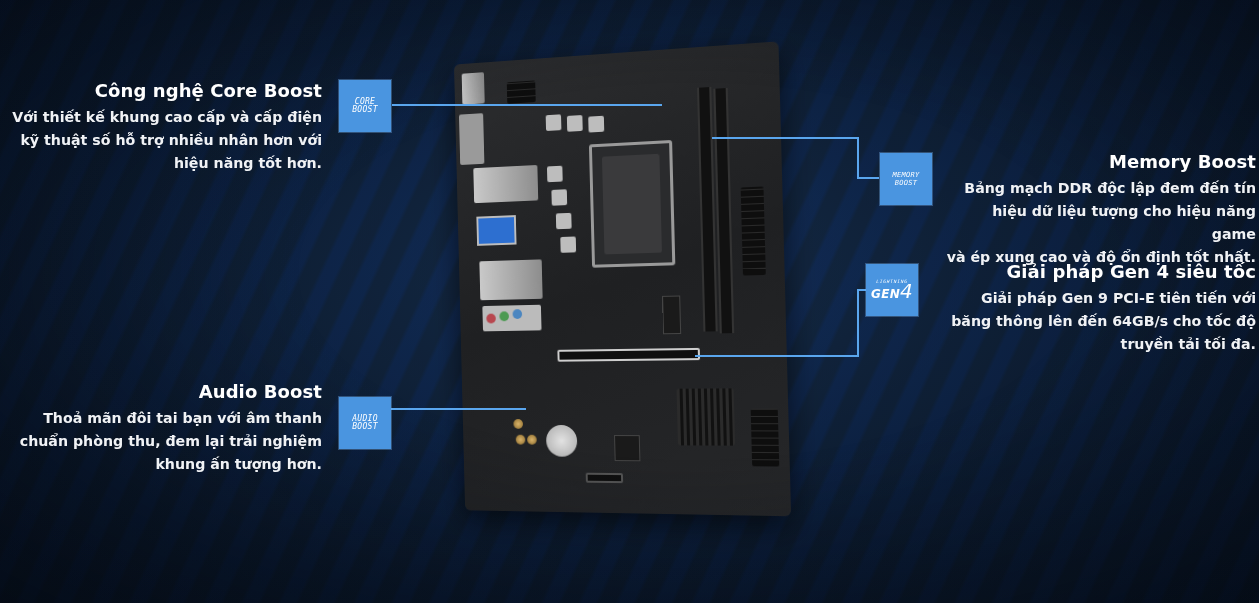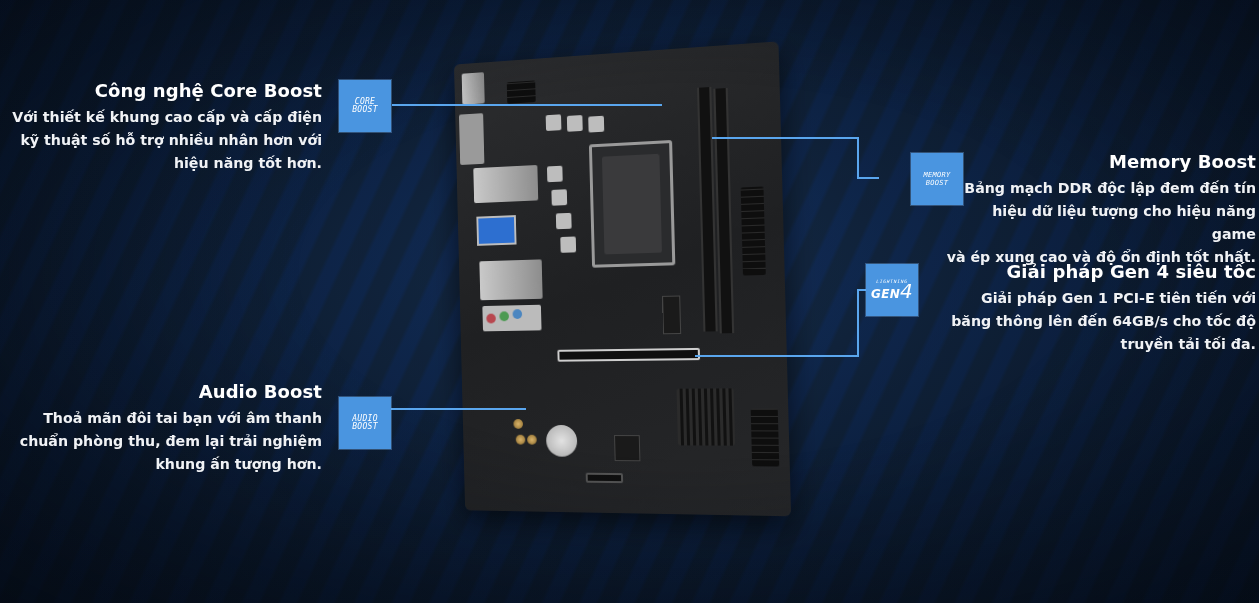--- a/index.html
+++ b/index.html
@@ -135,7 +135,7 @@
   <span>CORE</span>
   <span>BOOST</span>
 </div>
-<div class="badge" style="left:911px;top:153px;font-size:7px;text-align:right;">
+<div class="badge" style="left:880px;top:153px;font-size:7px;text-align:right;">
   <span>MEMORY</span>
   <span>BOOST</span>
 </div>

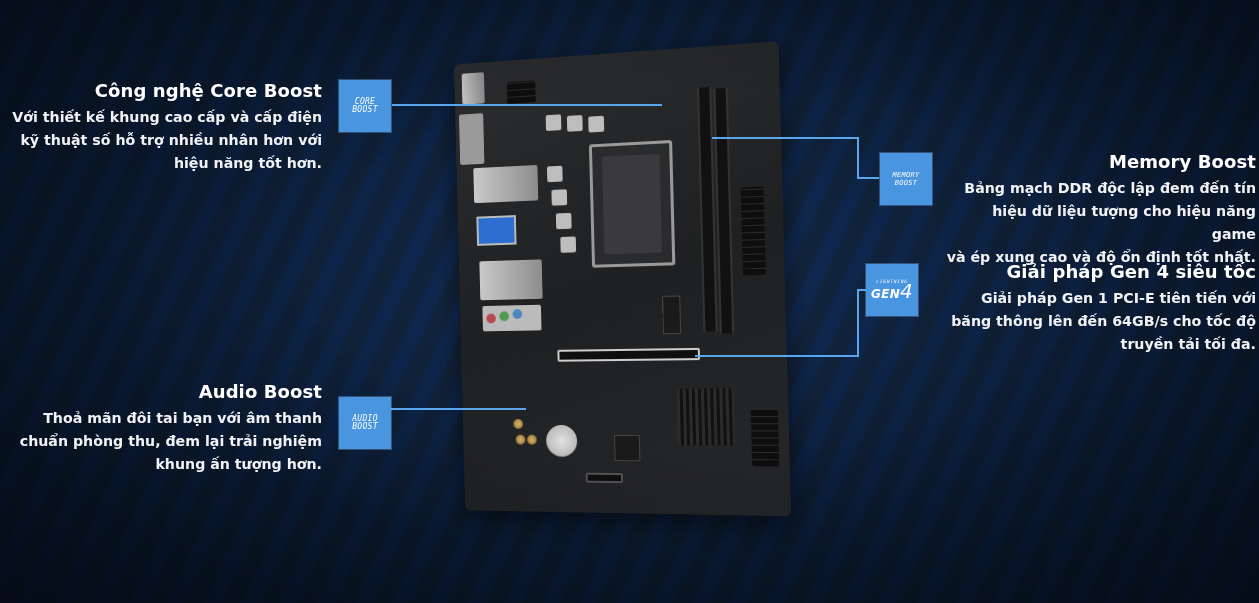--- a/index.html
+++ b/index.html
@@ -169,7 +169,7 @@
 <div class="feature right" style="left:946px;top:260px;width:310px;">
   <h2>Giải pháp Gen 4 siêu tốc</h2>
   <p>
-    <span>Giải pháp Gen 1 PCI-E tiên tiến với</span><br>
+    <span>Giải pháp Gen 9 PCI-E tiên tiến với</span><br>
     <span>băng thông lên đến 64GB/s cho tốc độ</span><br>
     <span>truyền tải tối đa.</span>
   </p>

